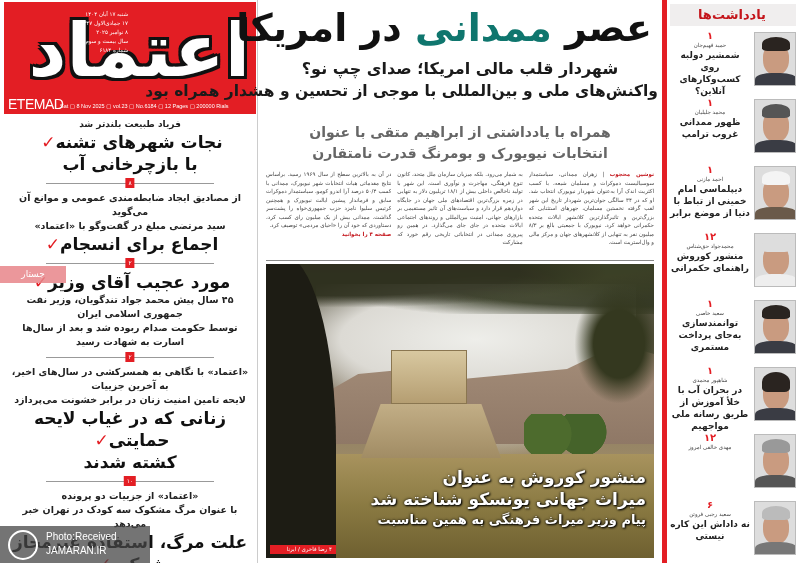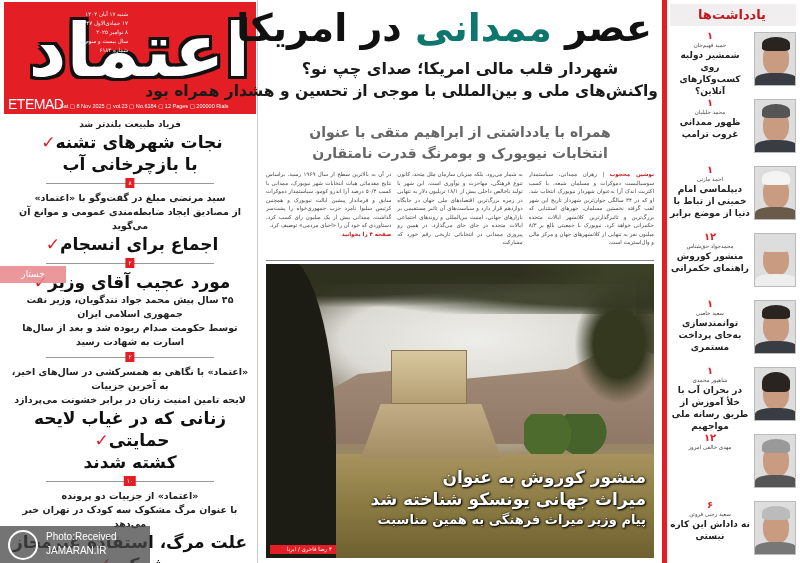--- a/index.html
+++ b/index.html
@@ -111,8 +111,8 @@
         <span class="pg">۸</span>
       </div>
 
+    <div class="sub">از مصادیق ایجاد ضابطه‌مندی عمومی و موانع آن می‌گوید</div>
     <div class="sub">سید مرتضی مبلغ در گفت‌وگو با «اعتماد»</div>
-    <div class="sub">از مصادیق ایجاد ضابطه‌مندی عمومی و موانع آن می‌گوید</div>
     <div class="headline-l">
       <span>اجماع برای انسجام</span><span class="check">✓</span>
     </div>

